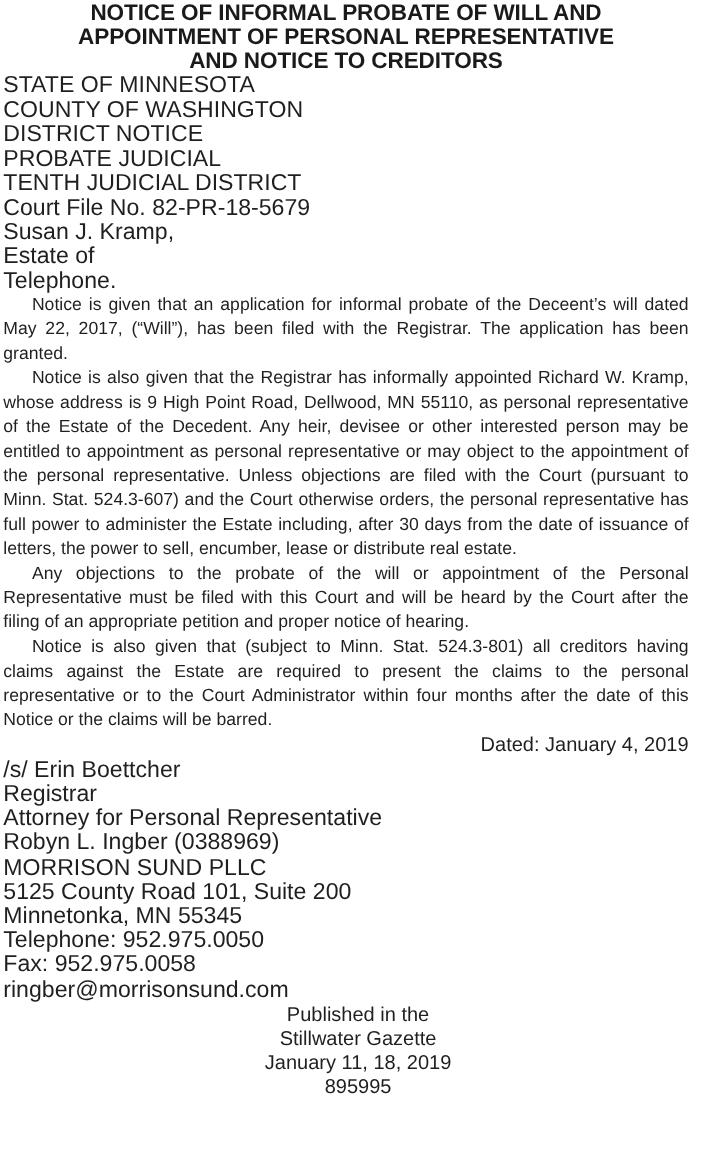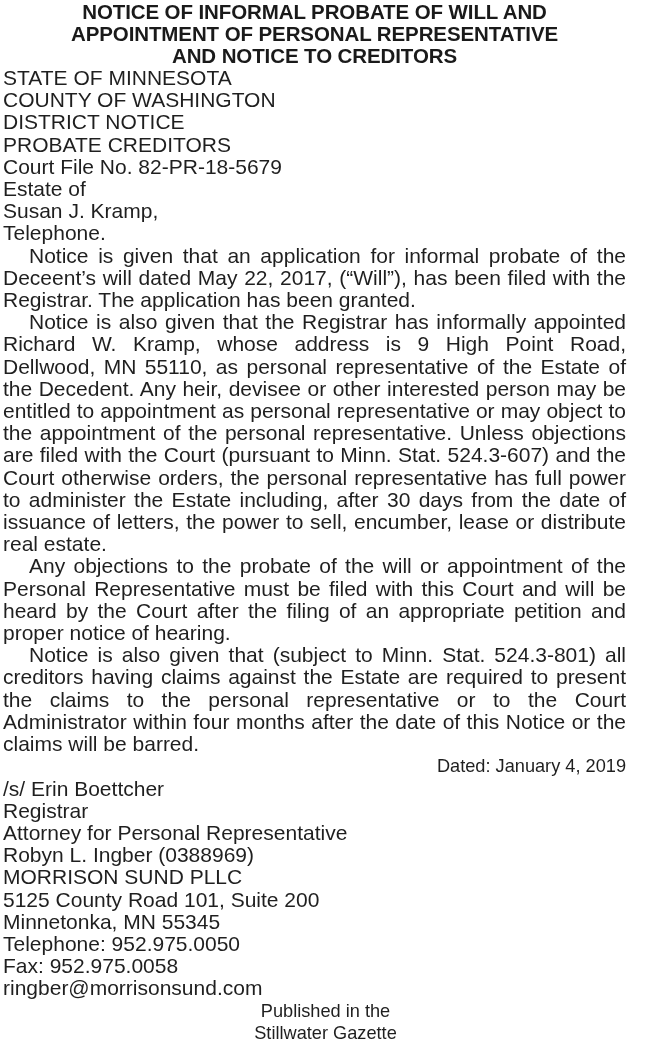--- a/index.html
+++ b/index.html
@@ -76,7 +76,7 @@
     <span class="caption-line">STATE OF MINNESOTA</span>
     <span class="caption-line">COUNTY OF WASHINGTON</span>
     <span class="caption-line">DISTRICT NOTICE</span>
-    <span class="caption-line">PROBATE CREDITORS</span>
+    <span class="caption-line">PROBATE JUDICIAL</span>
     <span class="caption-line">Court File No. 82-PR-18-5679</span>
     <span class="caption-line">Estate of</span>
     <span class="caption-line">Susan J. Kramp,</span>

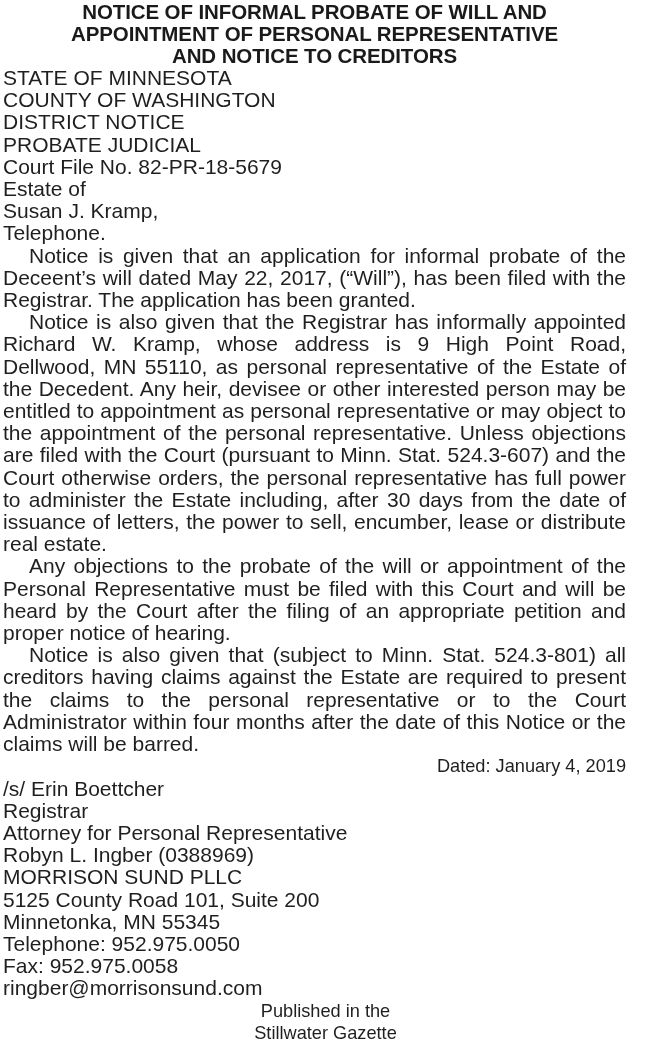--- a/index.html
+++ b/index.html
@@ -77,6 +77,7 @@
     <span class="caption-line">COUNTY OF WASHINGTON</span>
     <span class="caption-line">DISTRICT NOTICE</span>
     <span class="caption-line">PROBATE JUDICIAL</span>
+    <span class="caption-line">TENTH JUDICIAL DISTRICT</span>
     <span class="caption-line">Court File No. 82-PR-18-5679</span>
     <span class="caption-line">Estate of</span>
     <span class="caption-line">Susan J. Kramp,</span>

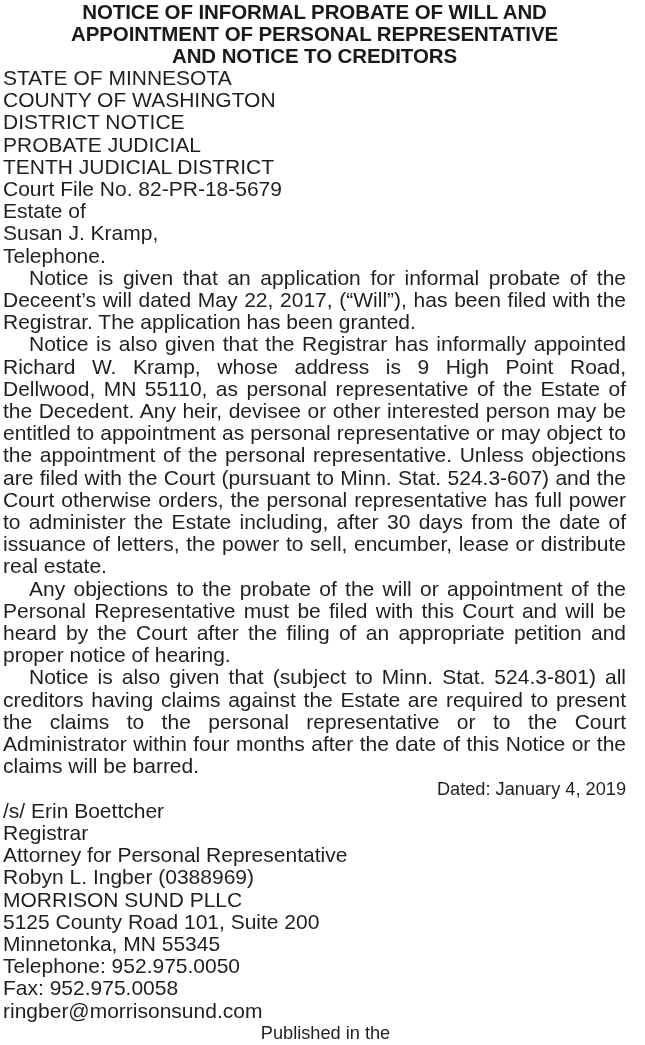--- a/index.html
+++ b/index.html
@@ -79,8 +79,8 @@
     <span class="caption-line">PROBATE JUDICIAL</span>
     <span class="caption-line">TENTH JUDICIAL DISTRICT</span>
     <span class="caption-line">Court File No. 82-PR-18-5679</span>
+    <span class="caption-line">Susan J. Kramp,</span>
     <span class="caption-line">Estate of</span>
-    <span class="caption-line">Susan J. Kramp,</span>
     <span class="caption-line">Telephone.</span>
   </div>
 

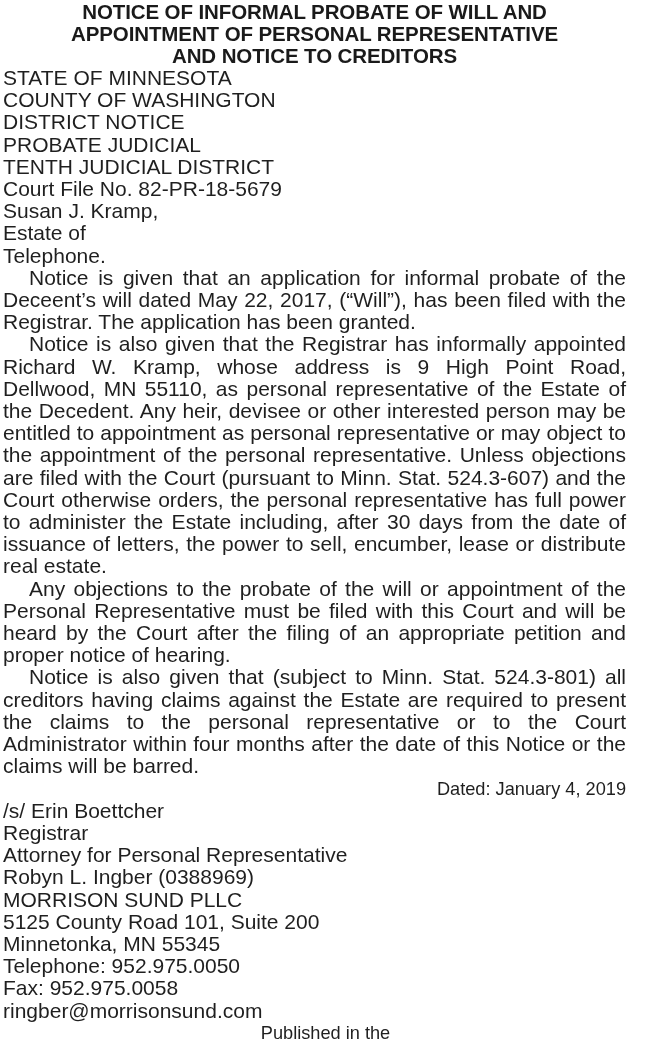--- a/index.html
+++ b/index.html
@@ -38,7 +38,7 @@
     }
     .para {
       margin: 0;
-      font-size: 21px;
+      font-size: 16px;
       line-height: 22.2px;
       text-align: justify;
       text-indent: 26px;

